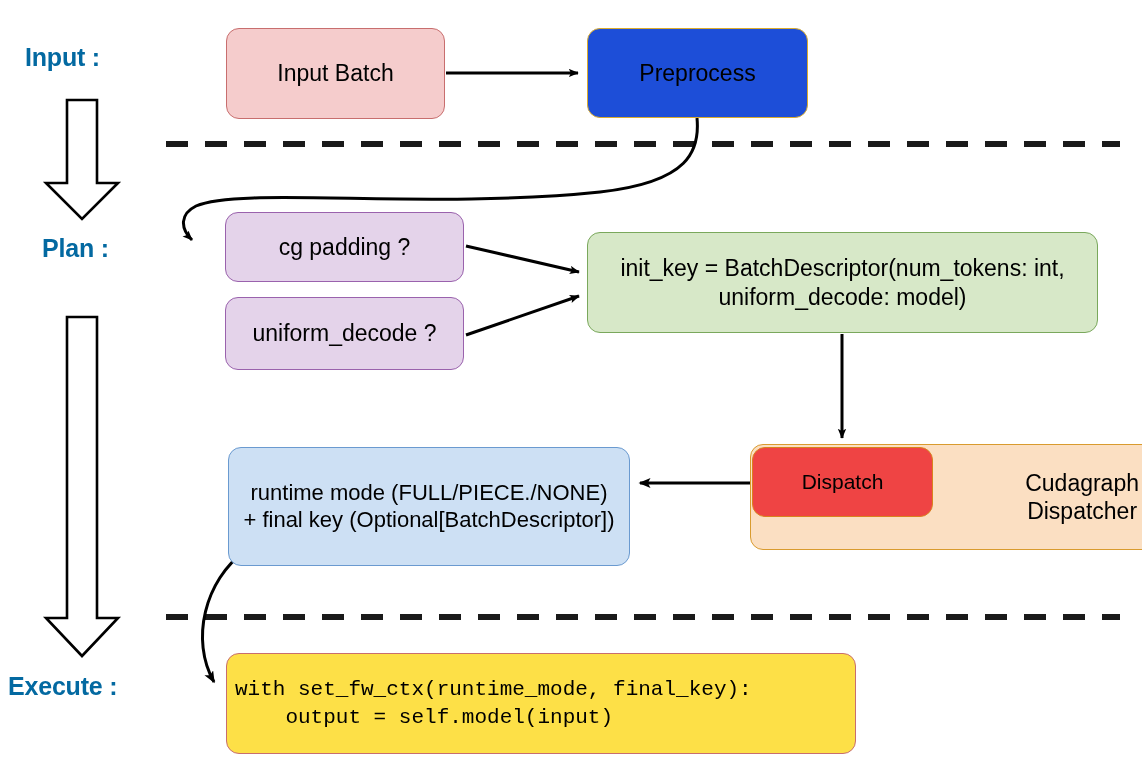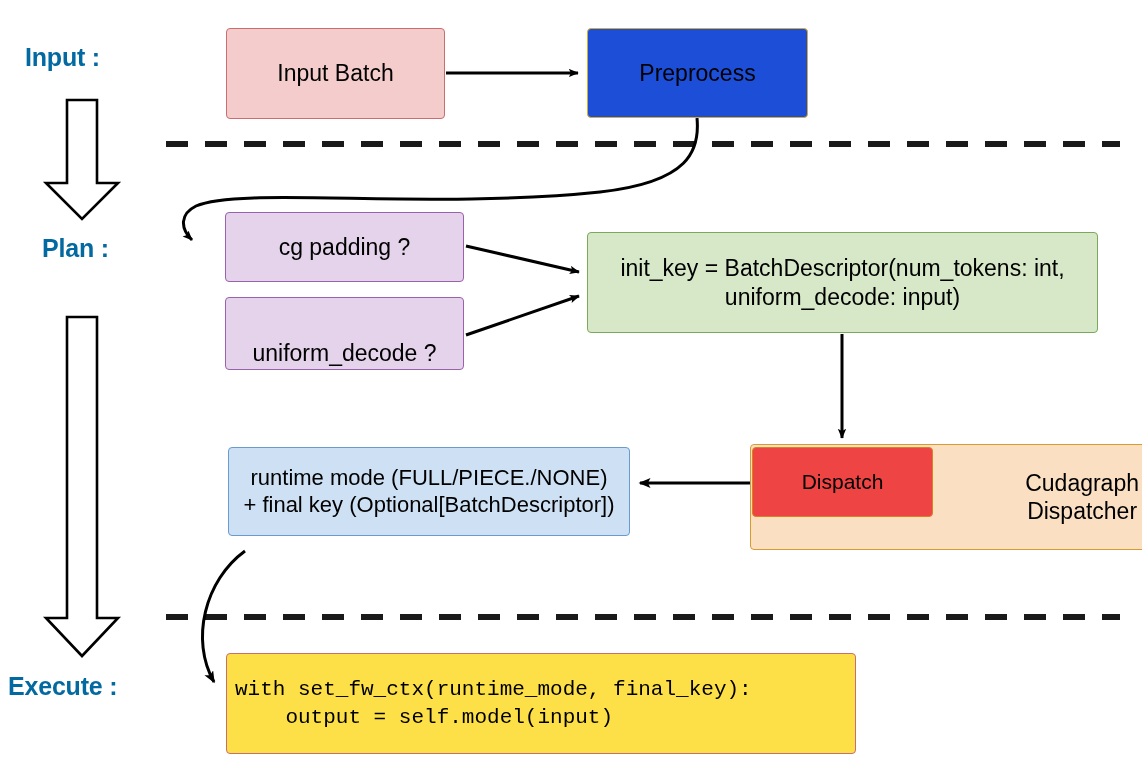--- a/index.html
+++ b/index.html
@@ -38,7 +38,7 @@
   .node {
     position: absolute;
     box-sizing: border-box;
-    border-radius: 4px;
+    border-radius: 13px;
     border: 1.6px solid;
     display: flex;
     align-items: center;

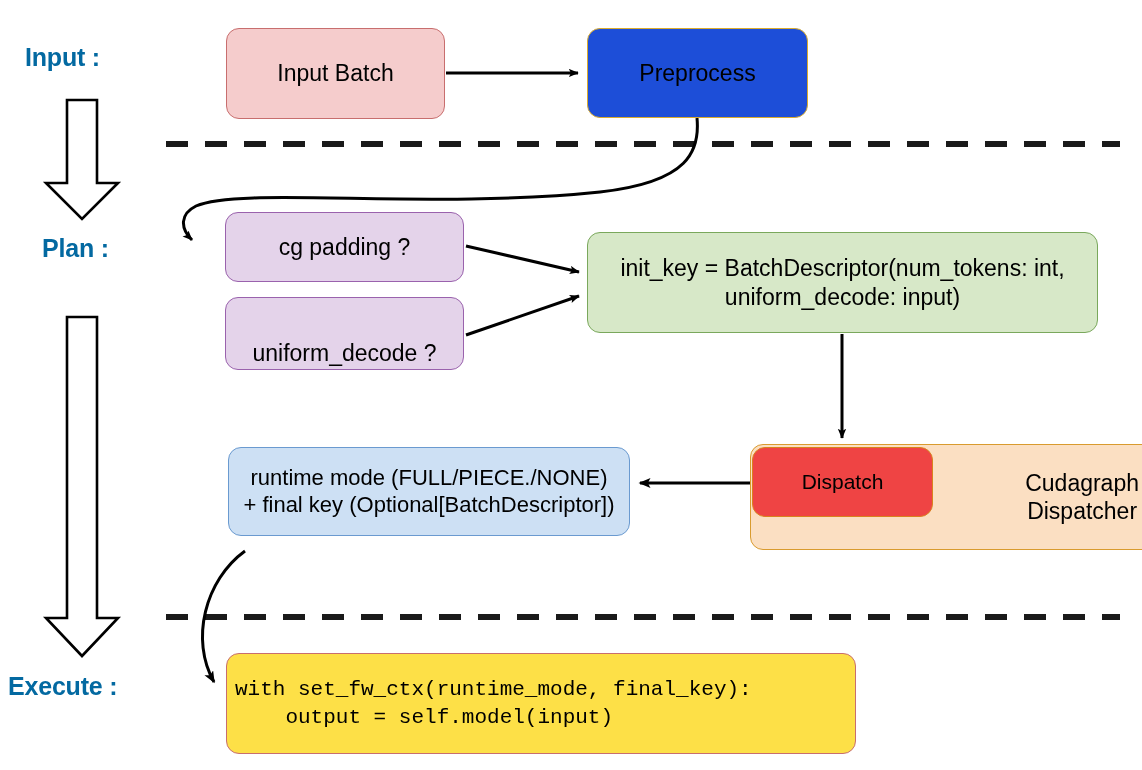--- a/index.html
+++ b/index.html
@@ -178,7 +178,7 @@
 
   <div class="node node-init-key">
     <span class="node-text">init_key = BatchDescriptor(num_tokens: int,
-uniform_decode: input)</span>
+uniform_decode: model)</span>
   </div>
 
   <div class="node node-runtime-mode">

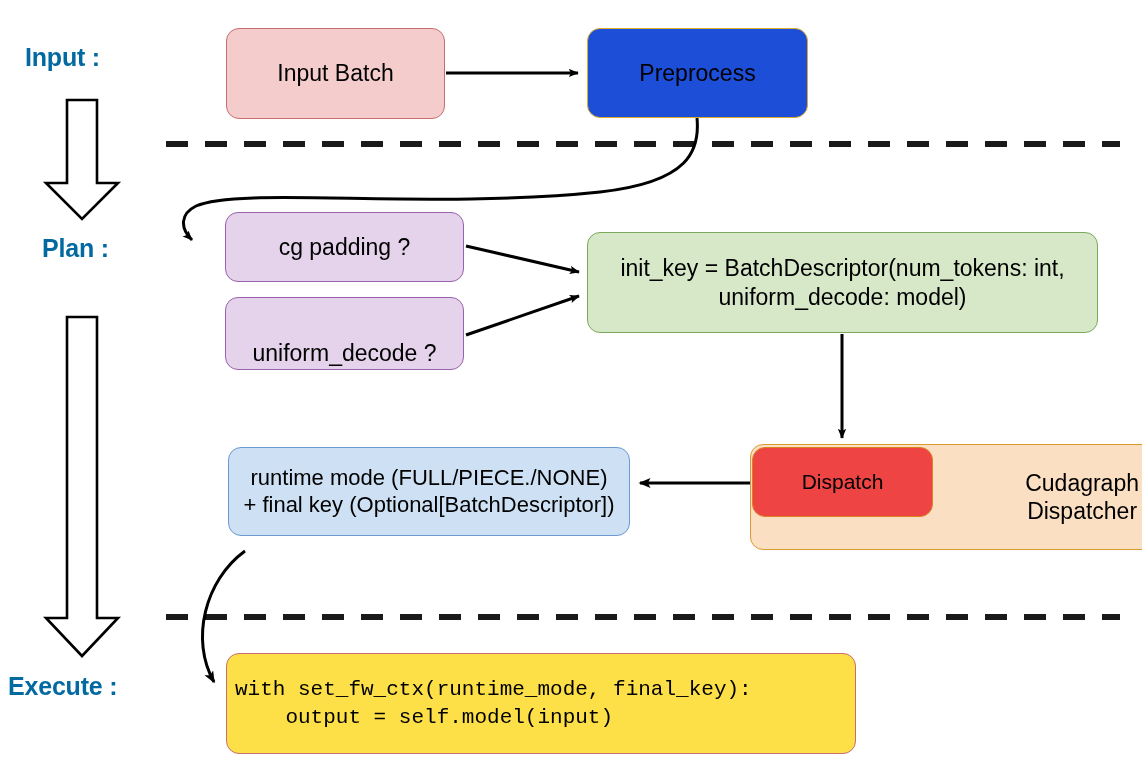--- a/index.html
+++ b/index.html
@@ -69,7 +69,6 @@
     left: 225px; top: 297px; width: 239px; height: 73px;
     background: #e4d3ea;
     border-color: #9a62ad;
-    align-items: flex-end;
   }
   .node-init-key {
     left: 587px; top: 232px; width: 511px; height: 101px;

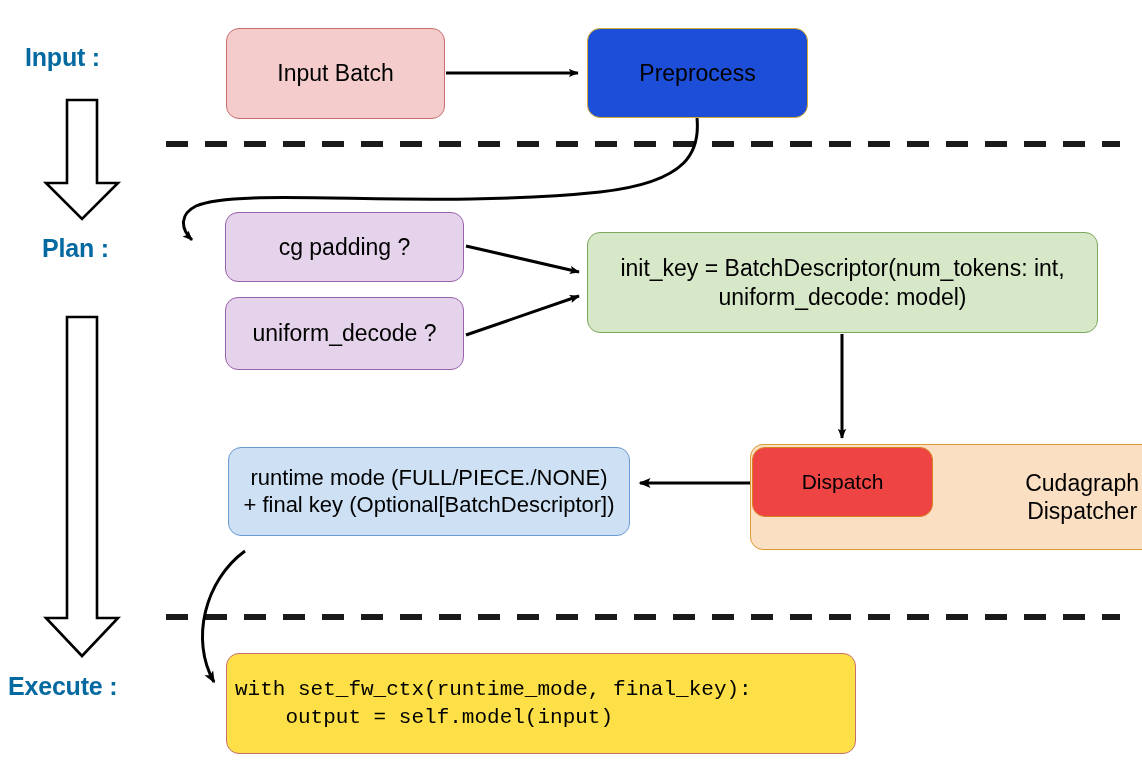--- a/index.html
+++ b/index.html
@@ -77,7 +77,7 @@
     font-size: 23px;
   }
   .node-runtime-mode {
-    left: 228px; top: 447px; width: 402px; height: 89px;
+    left: 228px; top: 447px; width: 402px; height: 119px;
     background: #cde0f4;
     border-color: #6a9ad0;
     font-size: 22px;

